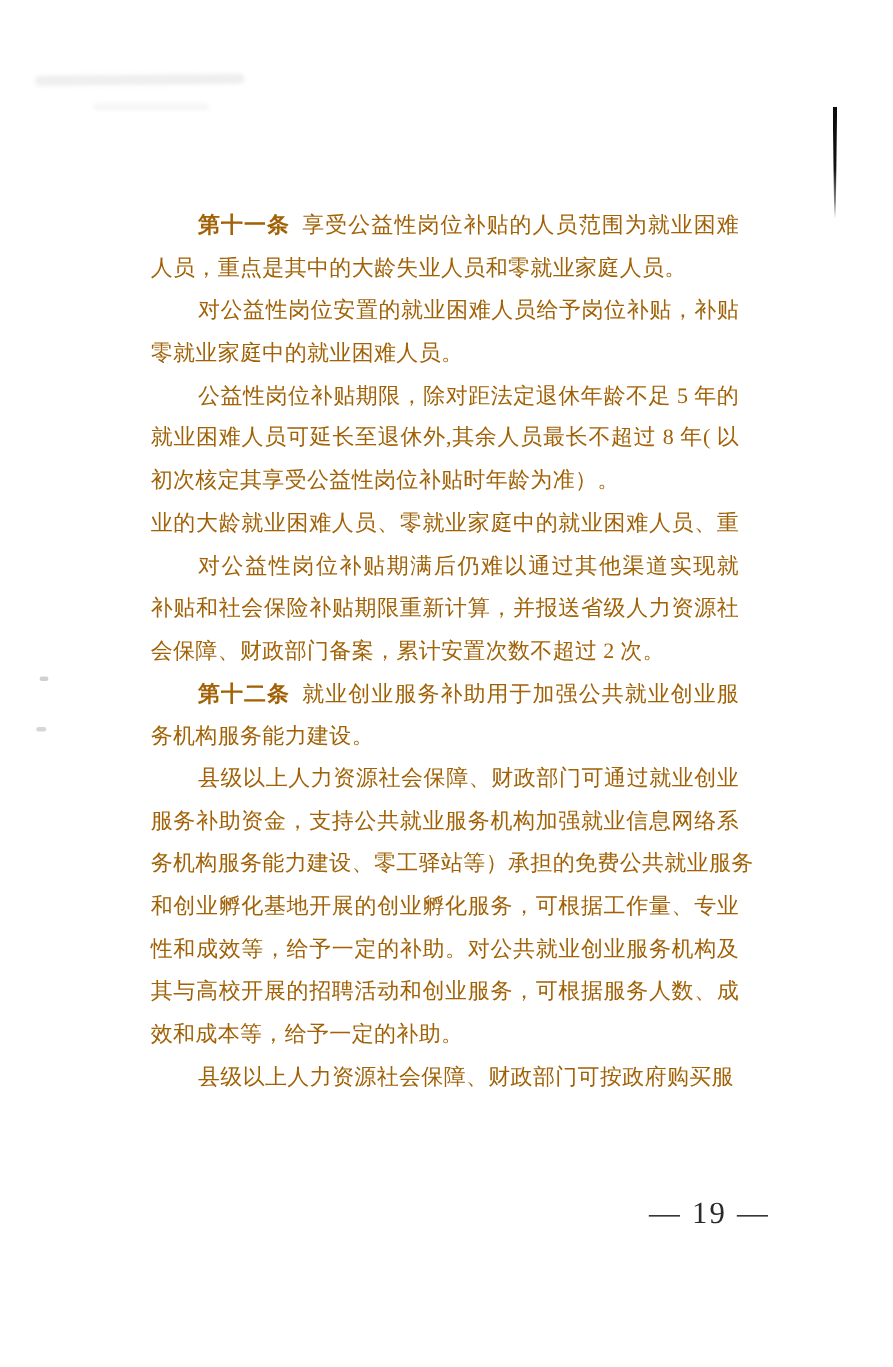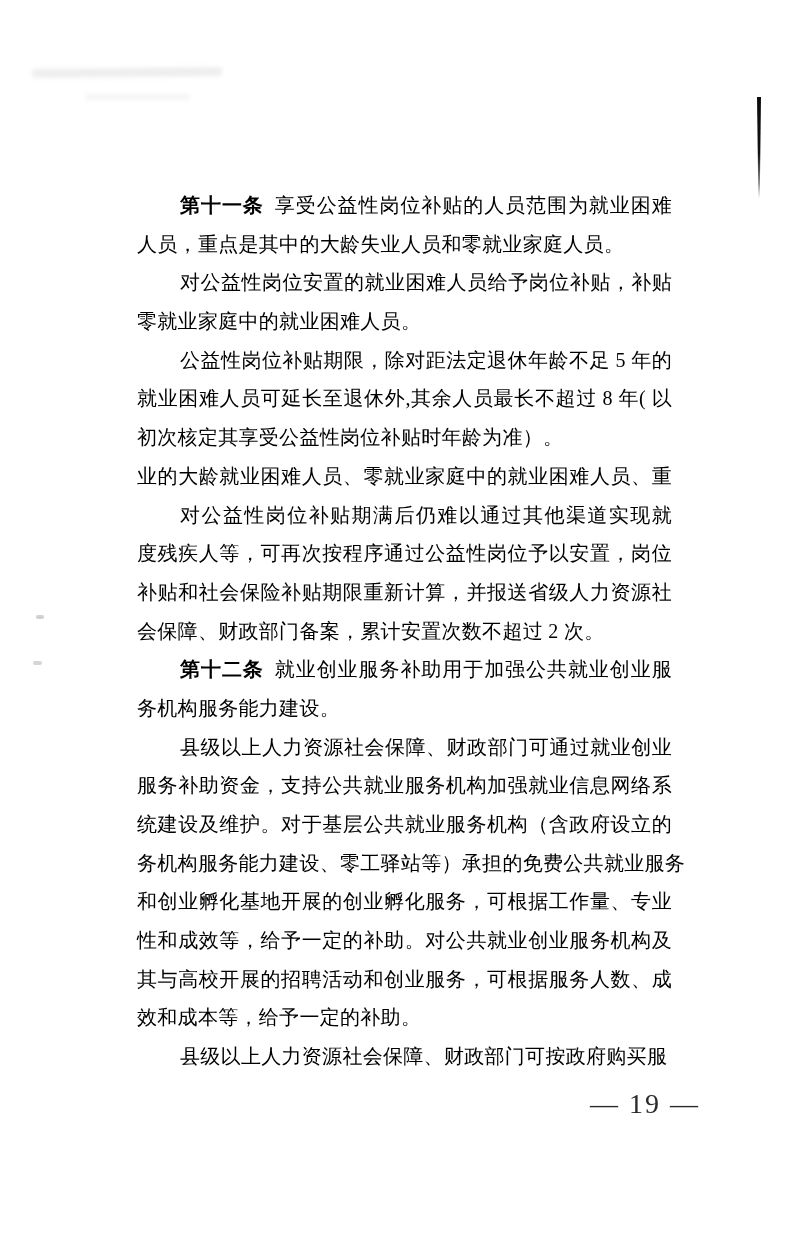--- a/index.html
+++ b/index.html
@@ -35,7 +35,7 @@
     text-align: justify;
     text-align-last: justify;
     white-space: nowrap;
-    color: #000000;
+    color: #a16207;
   }
   .line.plast {
     text-align-last: left;

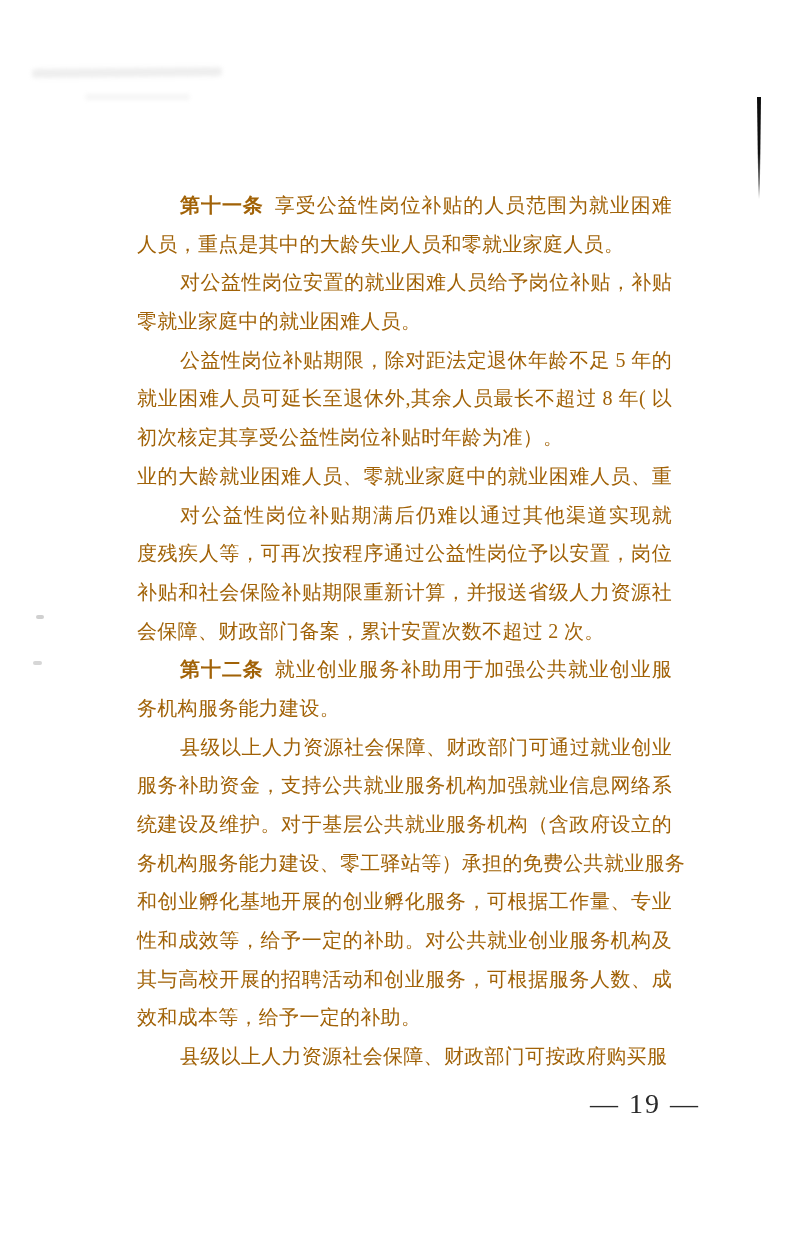--- a/index.html
+++ b/index.html
@@ -129,7 +129,6 @@
       <div class="line plast"><span>初次核定其享受公益性岗位补贴时年龄为准）。</span></div>
       <div class="line"><span>业的大龄就业困难人员、零就业家庭中的就业困难人员、重</span></div>
       <div class="line first"><span>对公益性岗位补贴期满后仍难以通过其他渠道实现就</span></div>
-      <div class="line"><span>度残疾人等，可再次按程序通过公益性岗位予以安置，岗位</span></div>
       <div class="line"><span>补贴和社会保险补贴期限重新计算，并报送省级人力资源社</span></div>
       <div class="line plast"><span>会保障、财政部门备案，累计安置次数不超过 2 次。</span></div>
       <div class="line first"><span class="lead">第十二条</span><span>就业创业服务补助用于加强公共就业创业服</span></div>

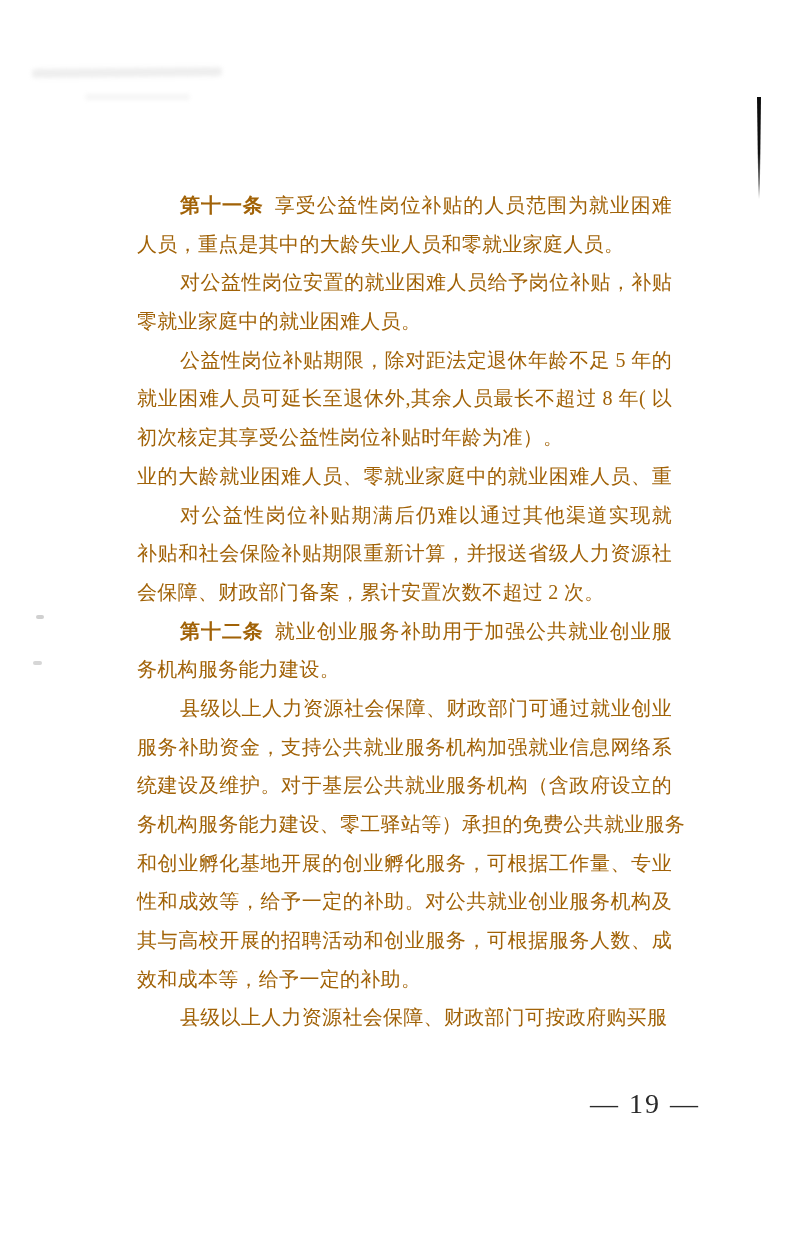--- a/index.html
+++ b/index.html
@@ -135,7 +135,6 @@
       <div class="line plast"><span>务机构服务能力建设。</span></div>
       <div class="line first"><span>县级以上人力资源社会保障、财政部门可通过就业创业</span></div>
       <div class="line"><span>服务补助资金，支持公共就业服务机构加强就业信息网络系</span></div>
-      <div class="line"><span>统建设及维护。对于基层公共就业服务机构（含政府设立的</span></div>
       <div class="line"><span>务机构服务能力建设、零工驿站等）承担的免费公共就业服务</span></div>
       <div class="line"><span>和创业孵化基地开展的创业孵化服务，可根据工作量、专业</span></div>
       <div class="line"><span>性和成效等，给予一定的补助。对公共就业创业服务机构及</span></div>

